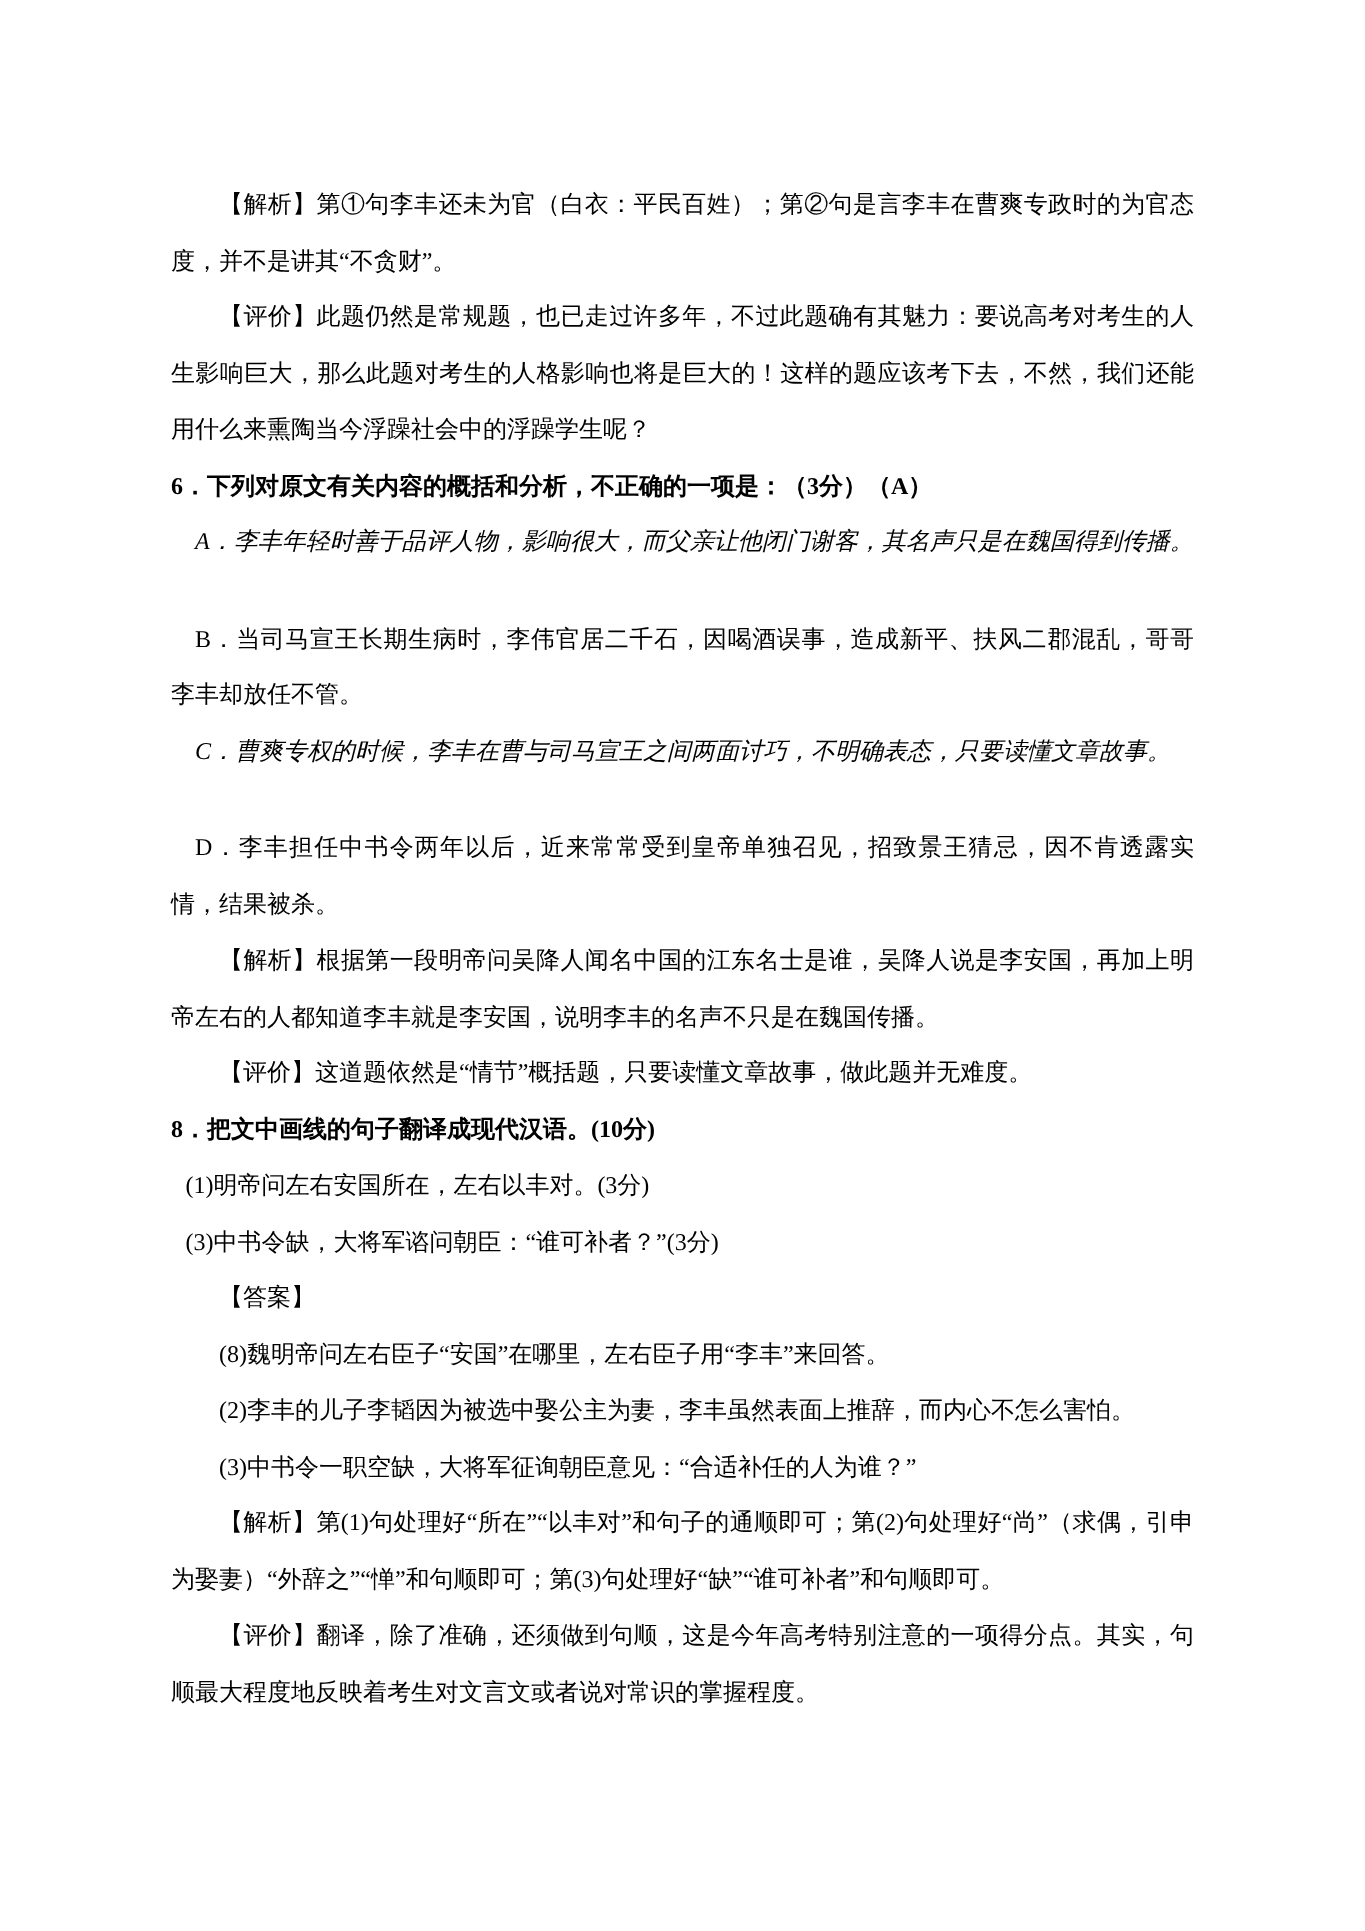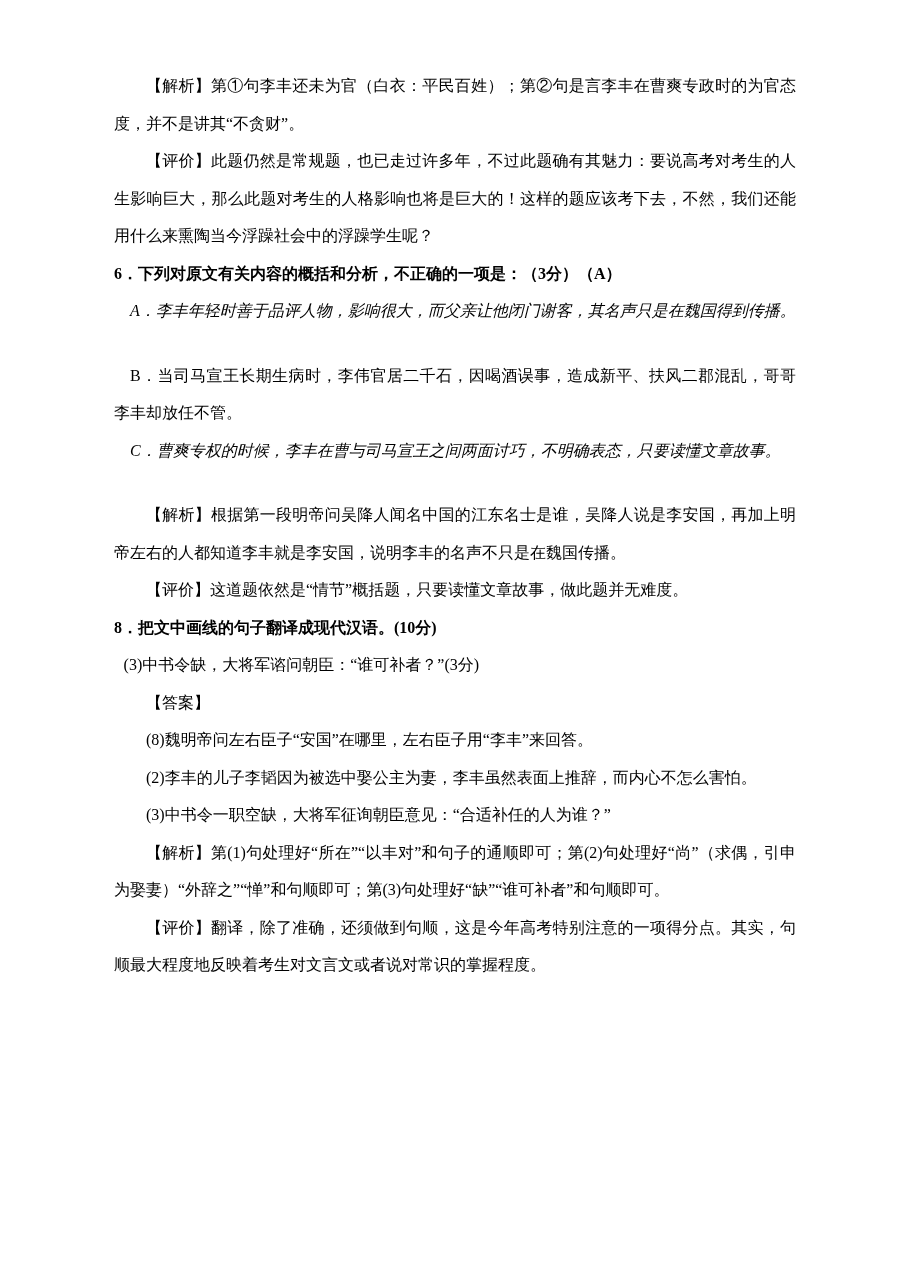--- a/index.html
+++ b/index.html
@@ -17,7 +17,7 @@
     box-sizing: border-box;
     width: 910px;
     height: 1035px;
-    padding: 67px 114px 40px 114px;
+    padding: 118px 114px 40px 114px;
     background: #ffffff;
     color: #000000;
   }

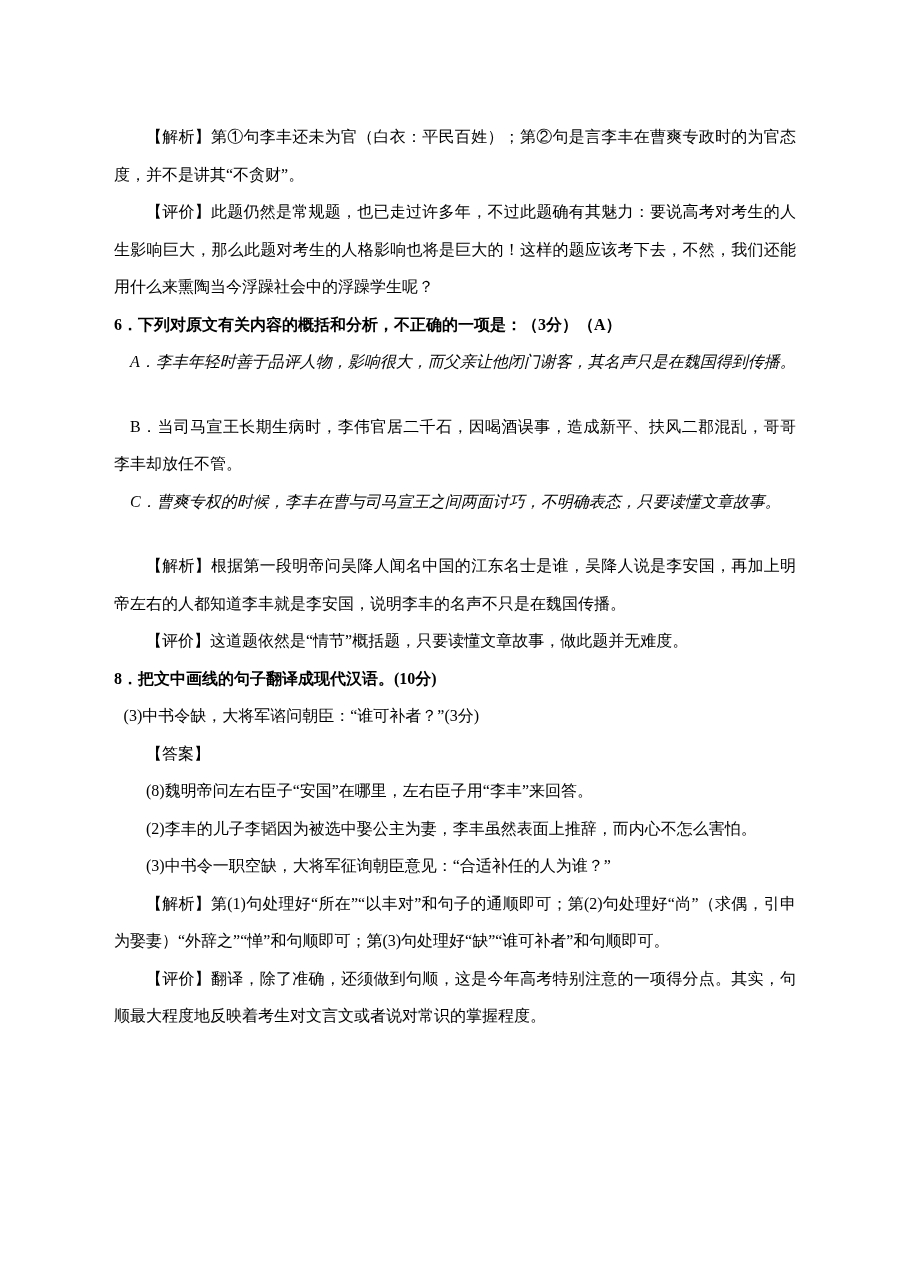--- a/index.html
+++ b/index.html
@@ -45,6 +45,7 @@
   <p class="indent1 gap">A．李丰年轻时善于品评人物，影响很大，而父亲让他闭门谢客，其名声只是在魏国得到传播。</p>
   <p class="indent1">B．当司马宣王长期生病时，李伟官居二千石，因喝酒误事，造成新平、扶风二郡混乱，哥哥李丰却放任不管。</p>
   <p class="indent1 gap">C．曹爽专权的时候，李丰在曹与司马宣王之间两面讨巧，不明确表态，只要读懂文章故事。</p>
+  <p class="indent1">D．李丰担任中书令两年以后，近来常常受到皇帝单独召见，招致景王猜忌，因不肯透露实情，结果被杀。</p>
   <p class="indent2">【解析】根据第一段明帝问吴降人闻名中国的江东名士是谁，吴降人说是李安国，再加上明帝左右的人都知道李丰就是李安国，说明李丰的名声不只是在魏国传播。</p>
   <p class="indent2">【评价】这道题依然是“情节”概括题，只要读懂文章故事，做此题并无难度。</p>
   <p class="bold">8．把文中画线的句子翻译成现代汉语。(10分)</p>

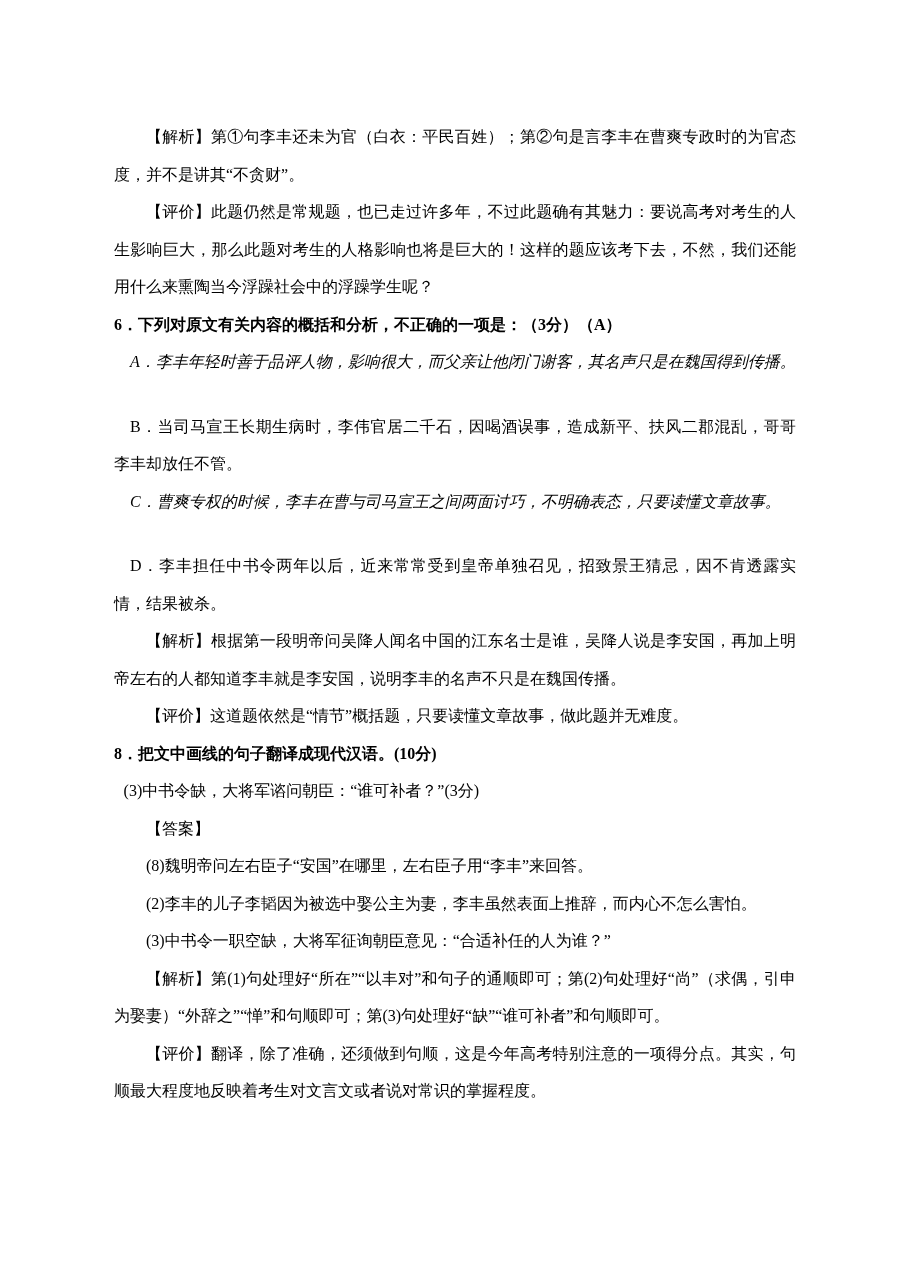--- a/index.html
+++ b/index.html
@@ -49,6 +49,7 @@
   <p class="indent2">【解析】根据第一段明帝问吴降人闻名中国的江东名士是谁，吴降人说是李安国，再加上明帝左右的人都知道李丰就是李安国，说明李丰的名声不只是在魏国传播。</p>
   <p class="indent2">【评价】这道题依然是“情节”概括题，只要读懂文章故事，做此题并无难度。</p>
   <p class="bold">8．把文中画线的句子翻译成现代汉语。(10分)</p>
+  <p class="indent05">(1)明帝问左右安国所在，左右以丰对。(3分)</p>
   <p class="indent05">(3)中书令缺，大将军谘问朝臣：“谁可补者？”(3分)</p>
   <p class="indent2">【答案】</p>
   <p class="indent2">(8)魏明帝问左右臣子“安国”在哪里，左右臣子用“李丰”来回答。</p>

